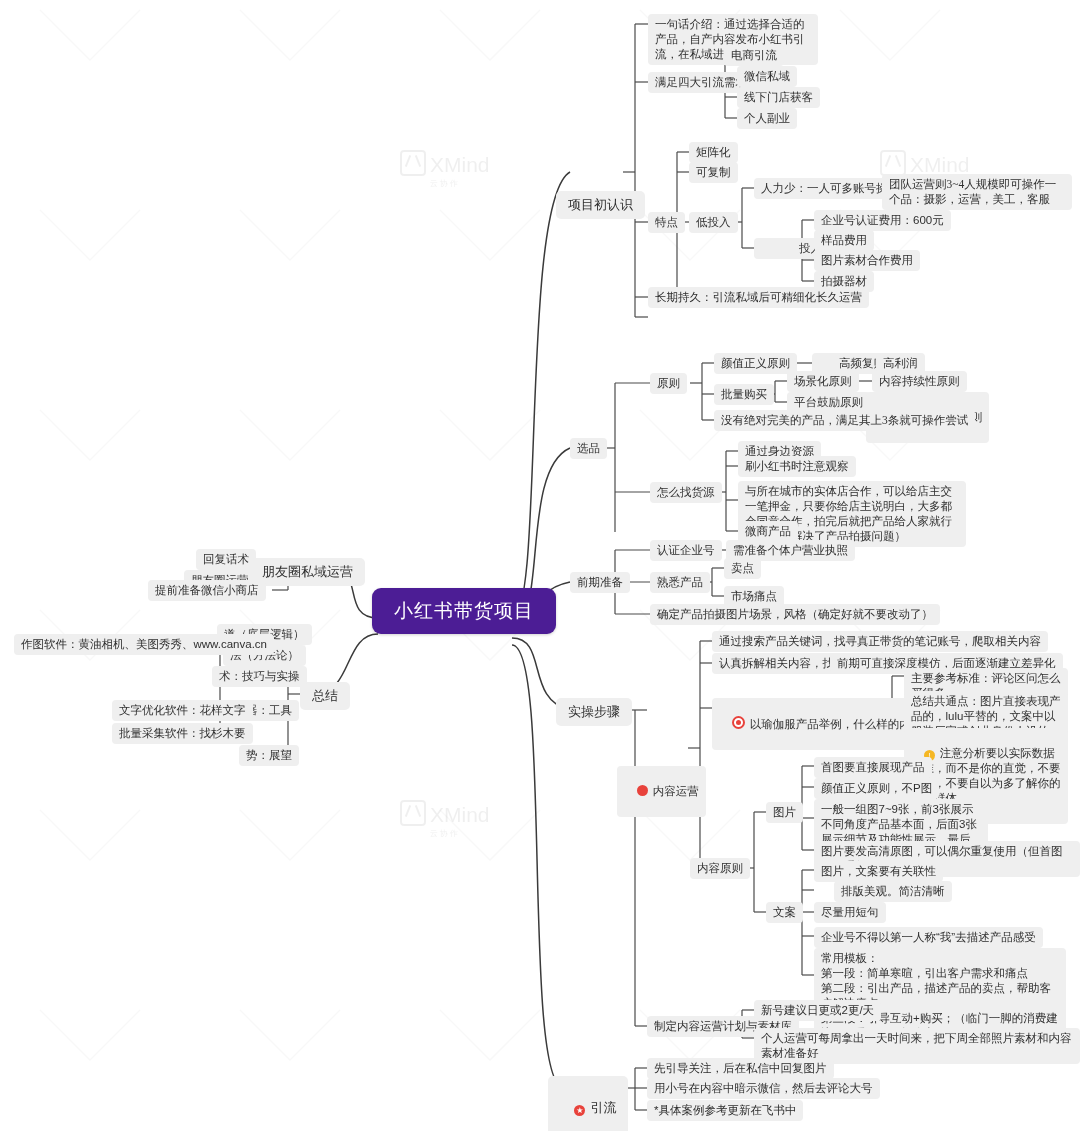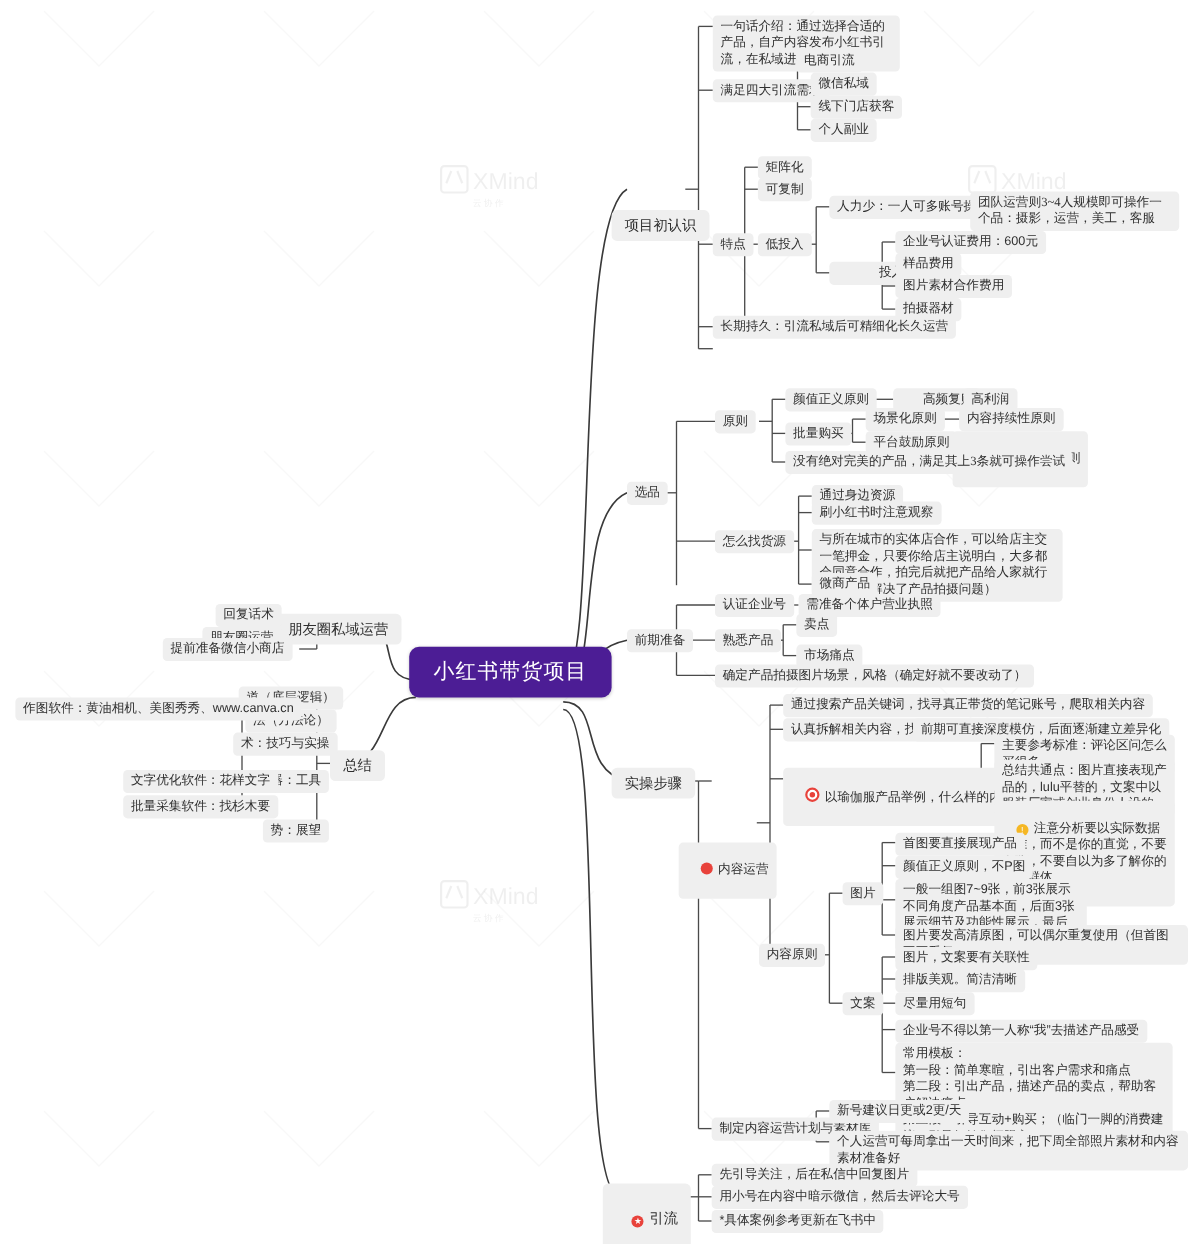--- a/index.html
+++ b/index.html
@@ -333,7 +333,7 @@
 
   <div class="node" style="left:766px;top:902px;">文案</div>
   <div class="node" style="left:814px;top:861px;">图片，文案要有关联性</div>
-  <div class="node" style="left:814px;top:881px;">排版美观。简洁清晰</div>
+  <div class="node" style="left:834px;top:881px;">排版美观。简洁清晰</div>
   <div class="node" style="left:814px;top:902px;">尽量用短句</div>
   <div class="node" style="left:814px;top:927px;">企业号不得以第一人称“我”去描述产品感受</div>
   <div class="node" style="left:814px;top:948px;width:252px;">常用模板：

